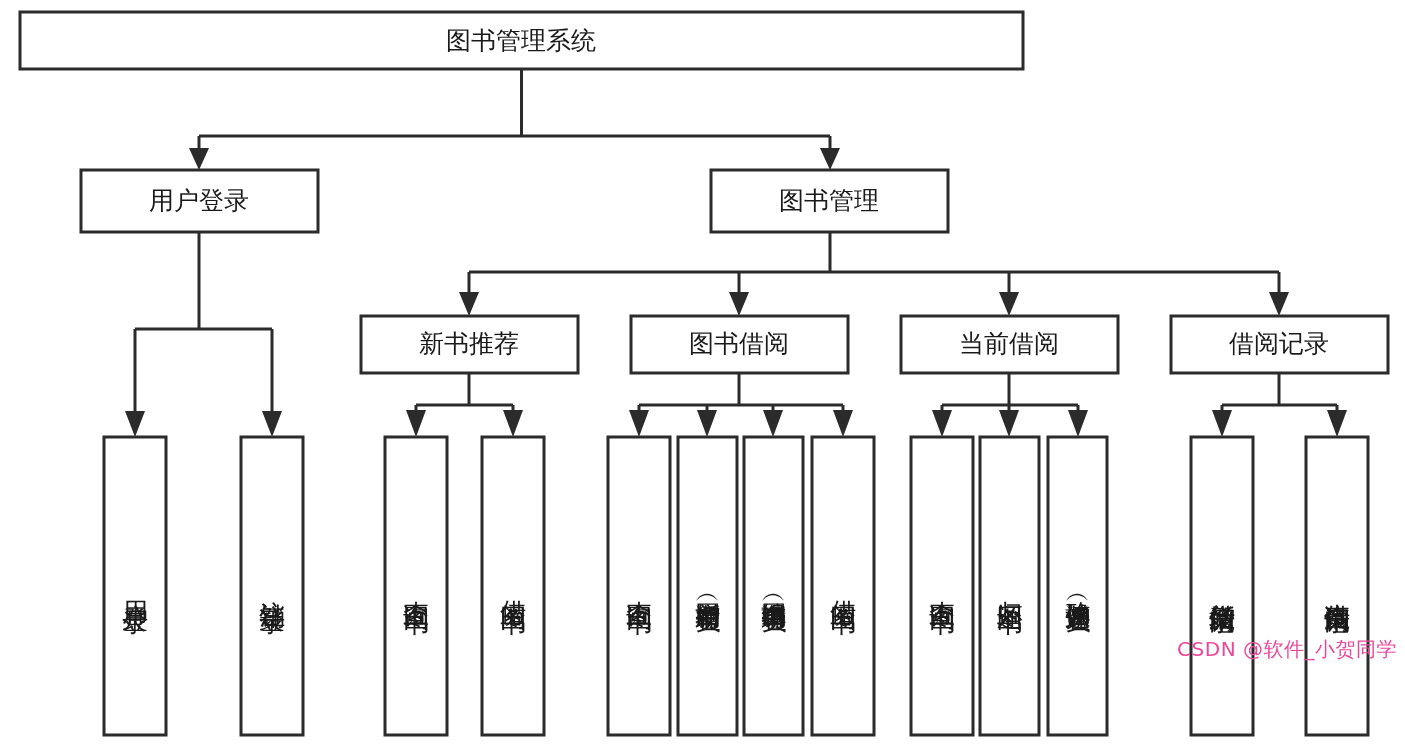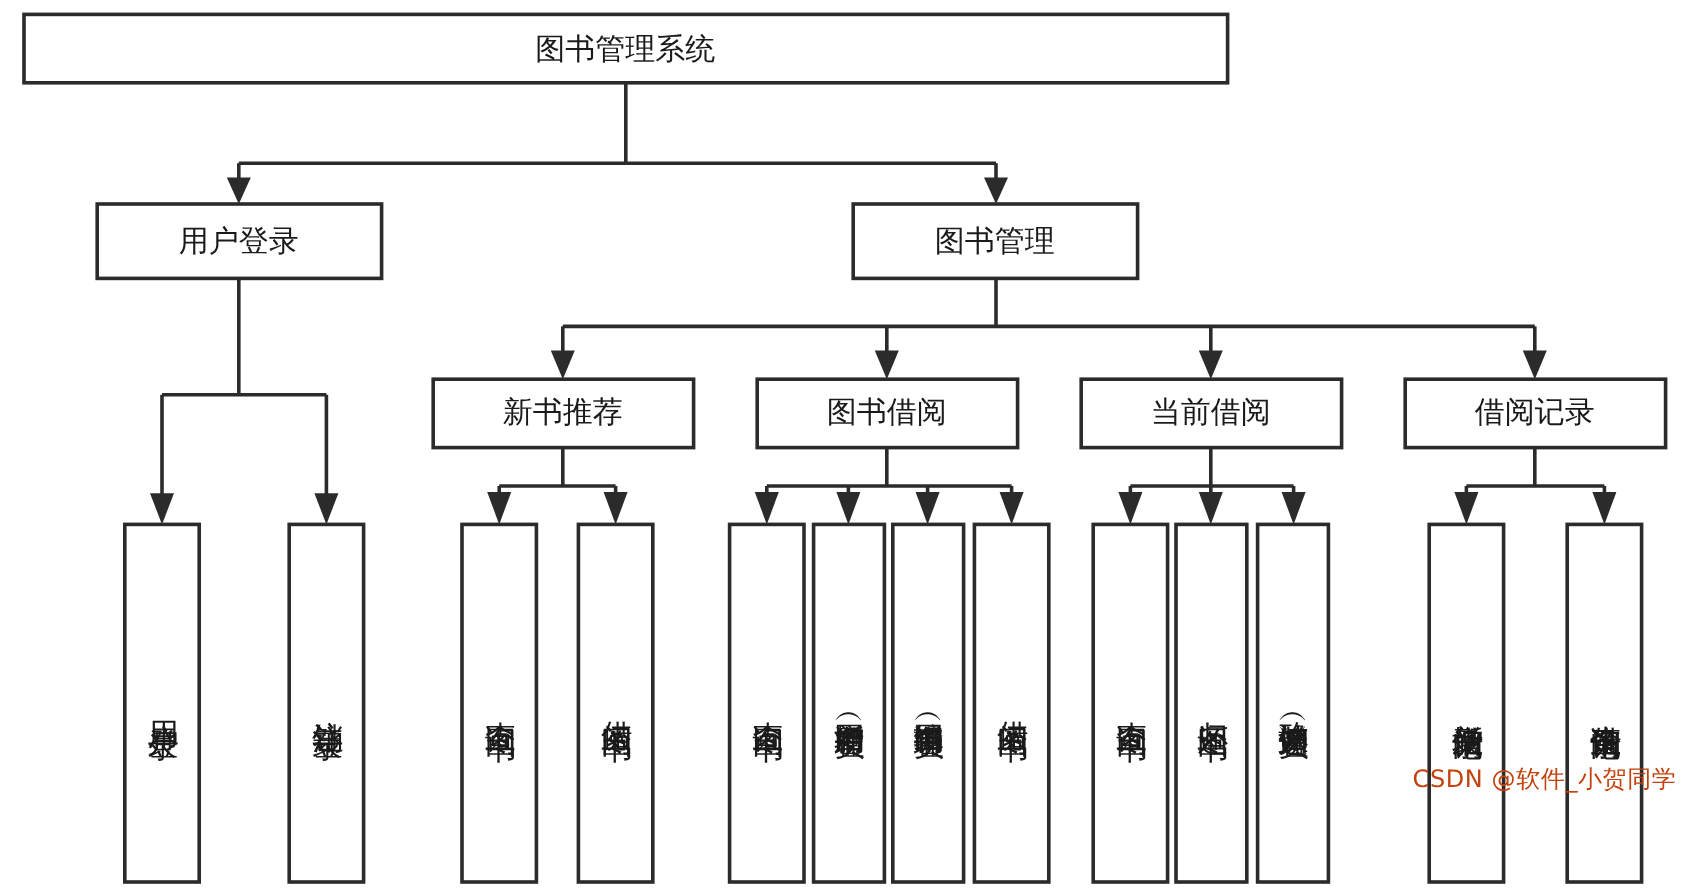--- a/index.html
+++ b/index.html
@@ -69,7 +69,7 @@
     bottom: 6px;
     font-family: "DejaVu Sans", "Liberation Sans", sans-serif;
     font-size: 20px;
-    color: #c2410c;
+    color: #ec4899;
     letter-spacing: 0.5px;
     white-space: nowrap;
   }

